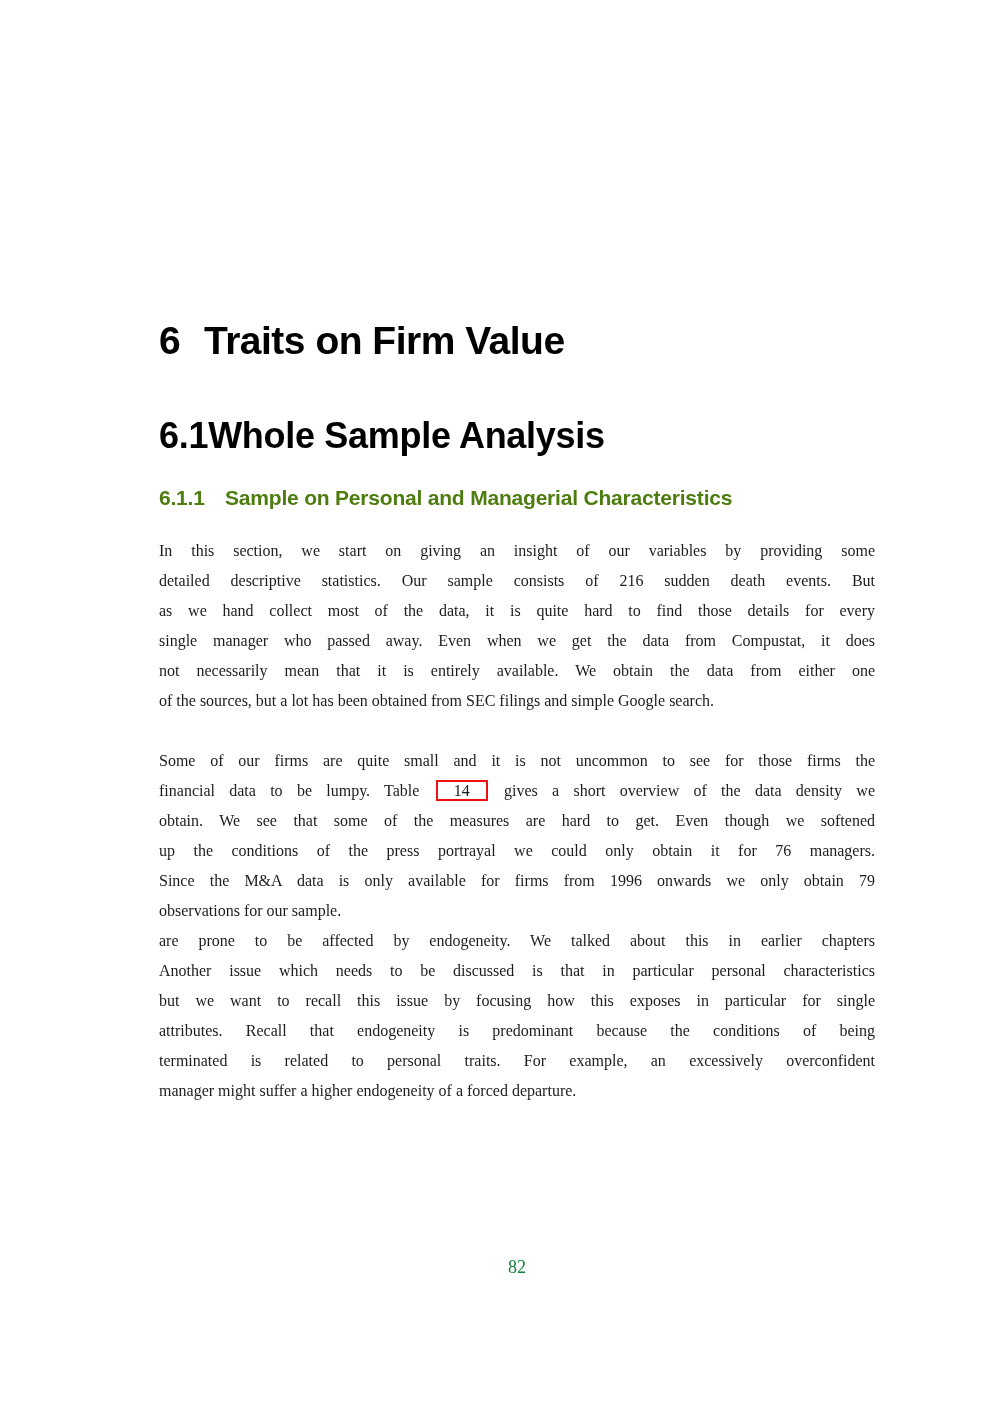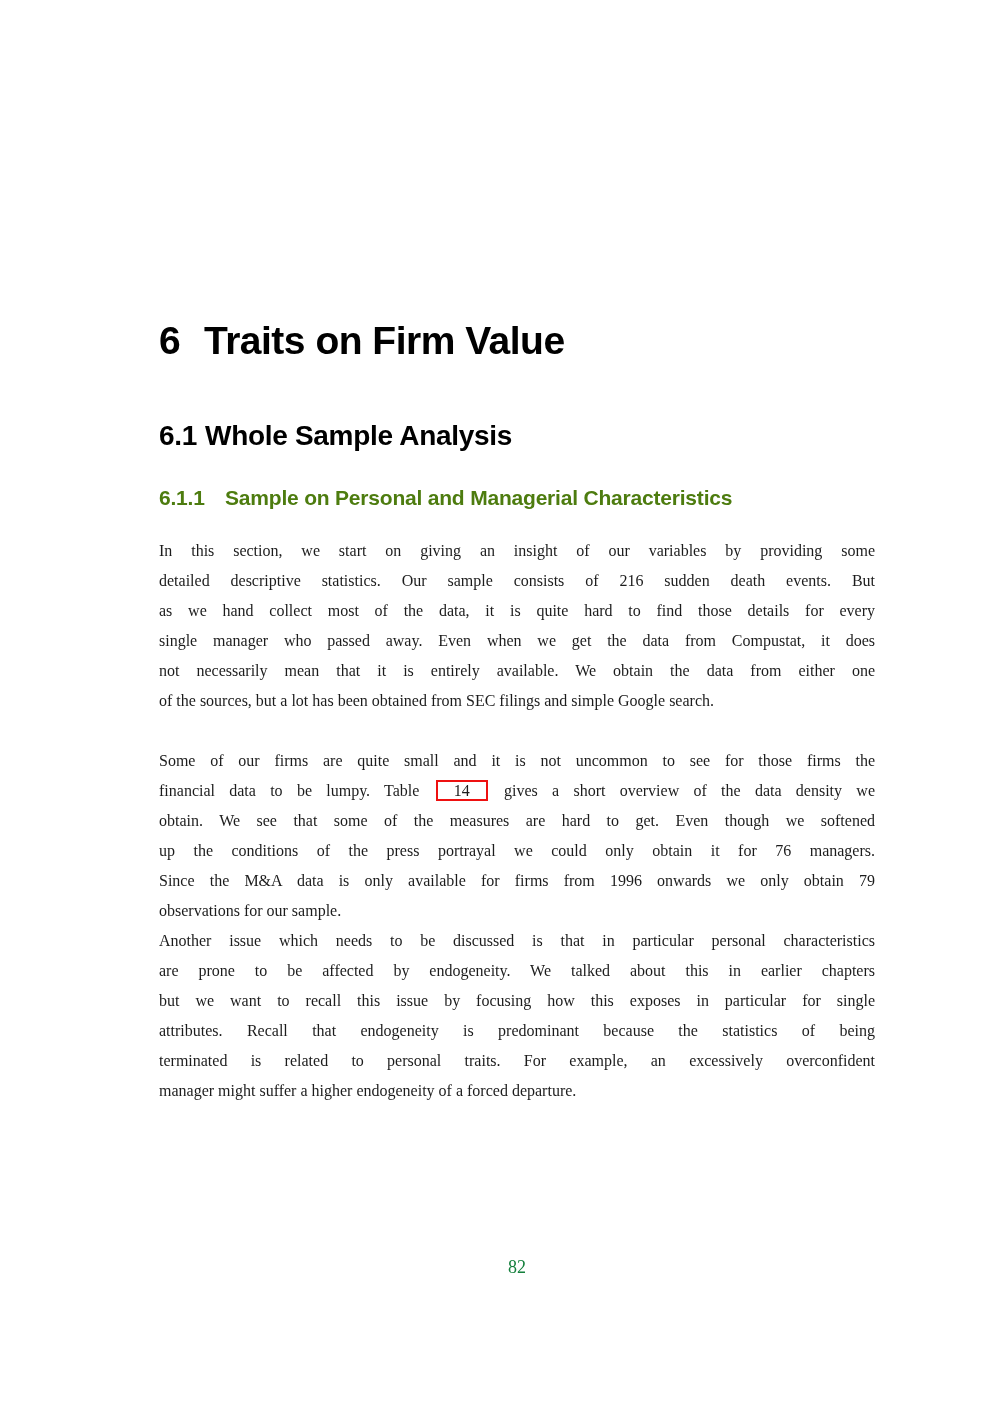--- a/index.html
+++ b/index.html
@@ -41,7 +41,7 @@
     margin-top: 47px;
     font-family: "Liberation Sans", sans-serif;
     font-weight: bold;
-    font-size: 28px;
+    font-size: 36px;
     line-height: 34px;
     letter-spacing: -0.3px;
     color: #000000;

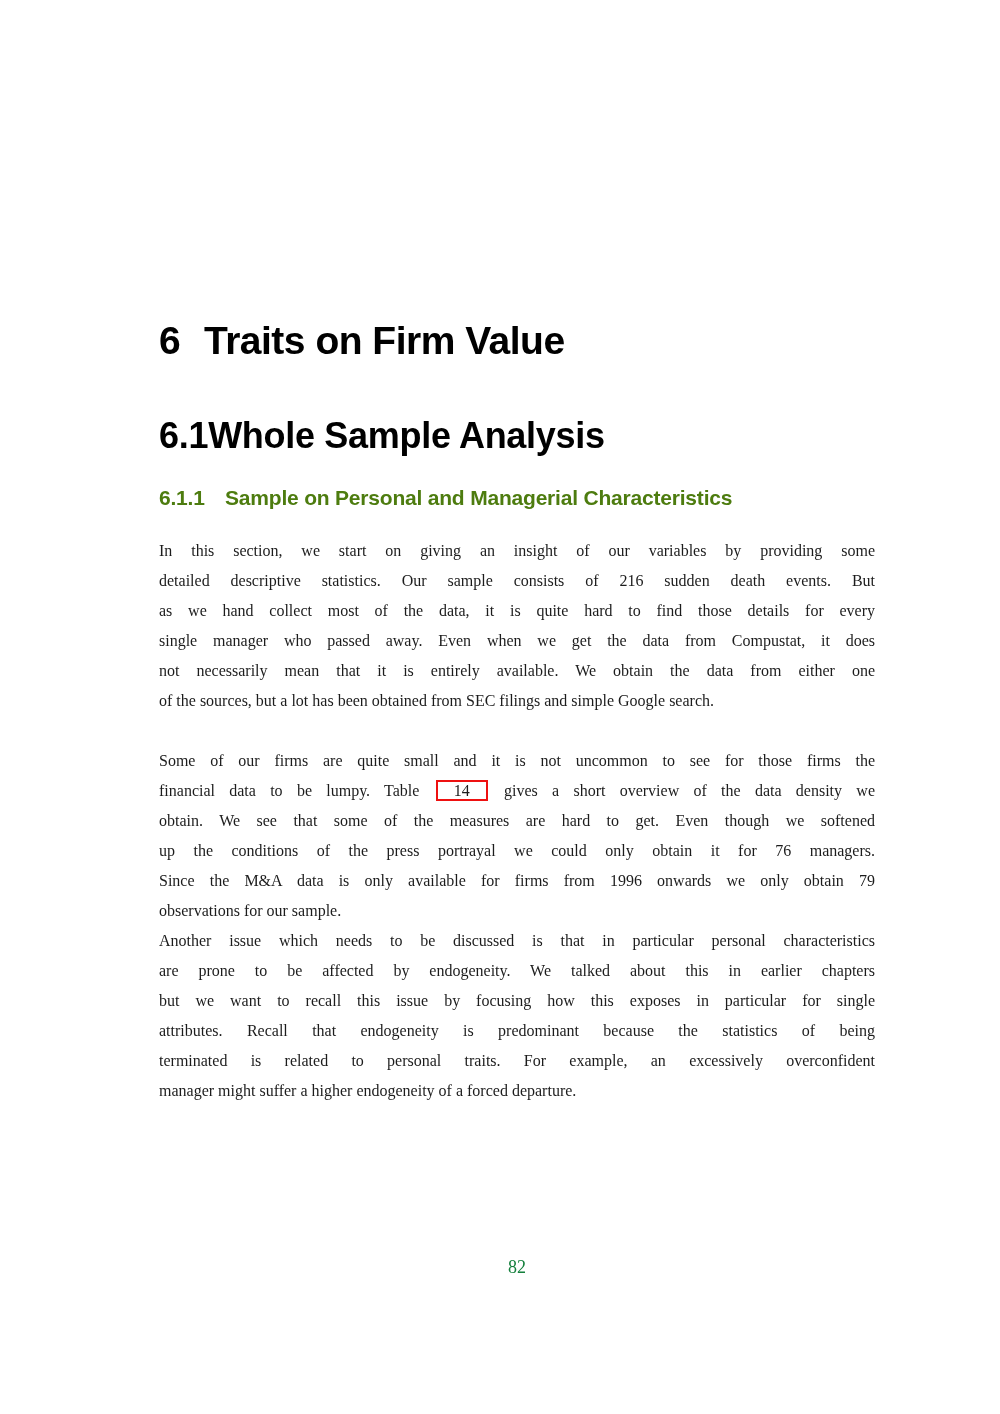--- a/index.html
+++ b/index.html
@@ -132,8 +132,8 @@
           <div class="line last">observations for our sample.</div>
         </div>
         <div class="paragraph">
+          <div class="line">are prone to be affected by endogeneity. We talked about this in earlier chapters</div>
           <div class="line">Another issue which needs to be discussed is that in particular personal characteristics</div>
-          <div class="line">are prone to be affected by endogeneity. We talked about this in earlier chapters</div>
           <div class="line">but we want to recall this issue by focusing how this exposes in particular for single</div>
           <div class="line">attributes. Recall that endogeneity is predominant because the statistics of being</div>
           <div class="line">terminated is related to personal traits. For example, an excessively overconfident</div>

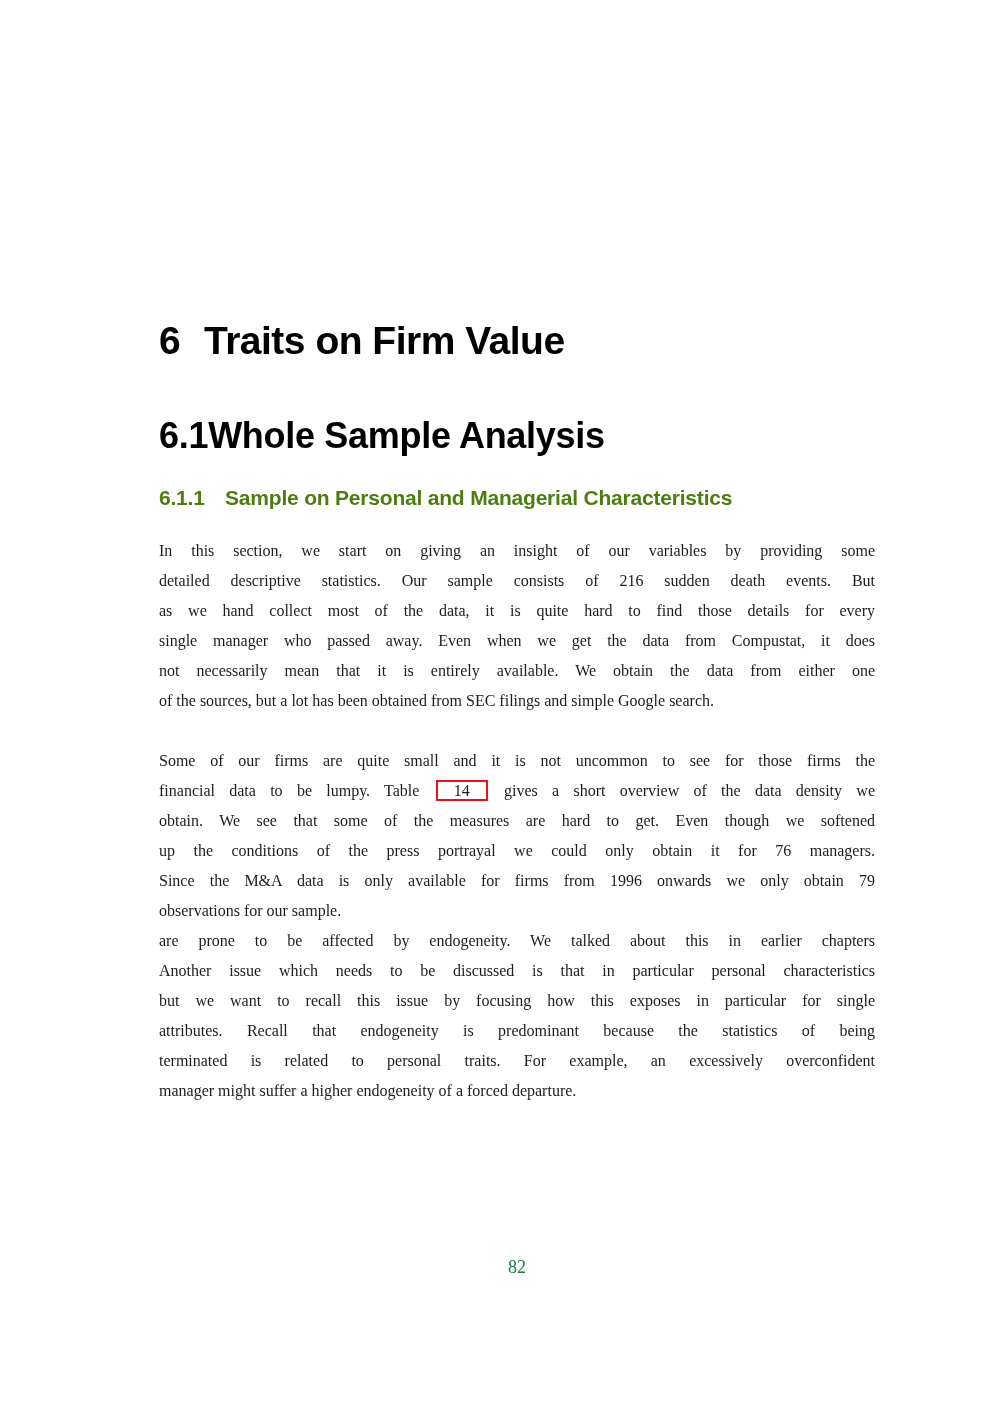--- a/index.html
+++ b/index.html
@@ -135,7 +135,7 @@
           <div class="line">are prone to be affected by endogeneity. We talked about this in earlier chapters</div>
           <div class="line">Another issue which needs to be discussed is that in particular personal characteristics</div>
           <div class="line">but we want to recall this issue by focusing how this exposes in particular for single</div>
-          <div class="line">attributes. Recall that endogeneity is predominant because the statistics of being</div>
+          <div class="line">attributes. Recall that endogeneity is predominant because the conditions of being</div>
           <div class="line">terminated is related to personal traits. For example, an excessively overconfident</div>
           <div class="line last">manager might suffer a higher endogeneity of a forced departure.</div>
         </div>

